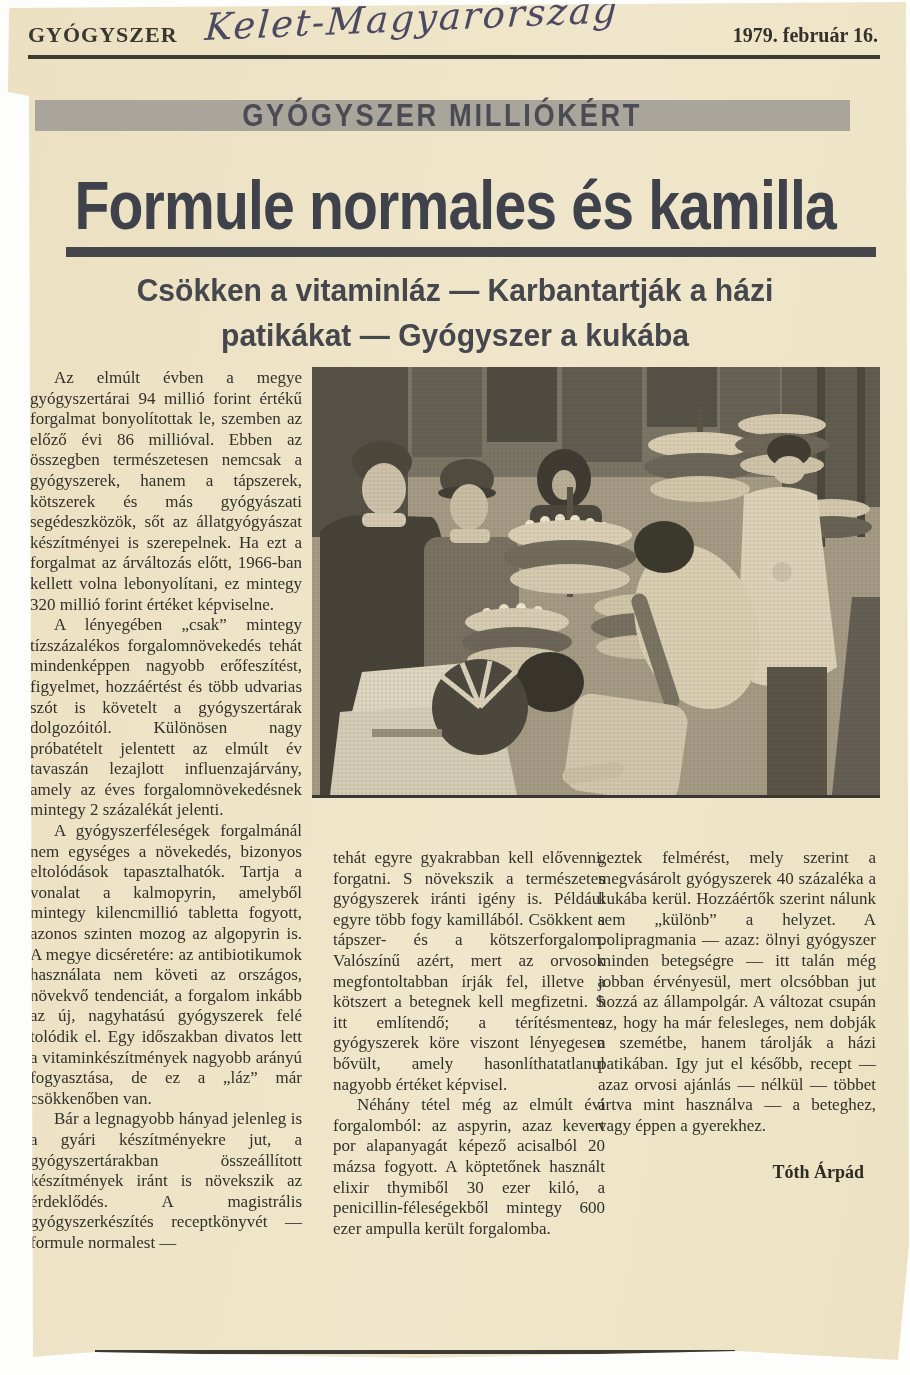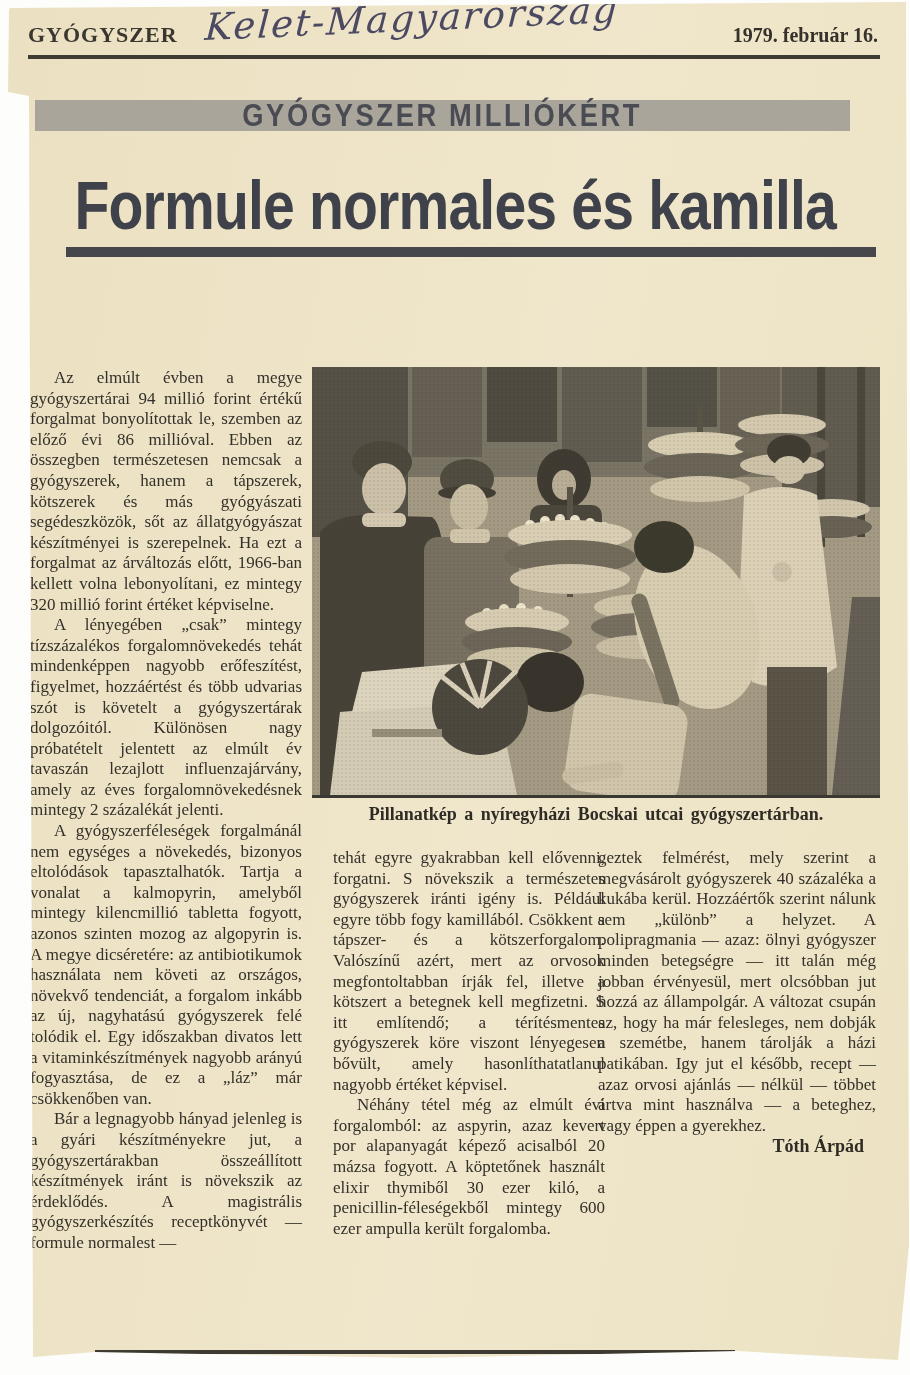--- a/index.html
+++ b/index.html
@@ -106,6 +106,10 @@
   </h1>
   <div class="headline-rule"></div>
 
+  <div class="subhead">
+    <div>Csökken a vitaminláz — Karbantartják a házi</div>
+    <div>patikákat — Gyógyszer a kukába</div>
+  </div>
 
   <div class="col col-left">
     <p class="para">Az elmúlt évben a megye gyógyszertárai 94 millió forint értékű forgalmat bonyolítottak le, szemben az előző évi 86 millióval. Ebben az összegben természetesen nemcsak a gyógyszerek, hanem a tápszerek, kötszerek és más gyógyászati segédeszközök, sőt az állatgyógyászat készítményei is szerepelnek. Ha ezt a forgalmat az árváltozás előtt, 1966-ban kellett volna lebonyolítani, ez mintegy 320 millió forint értéket képviselne.</p>

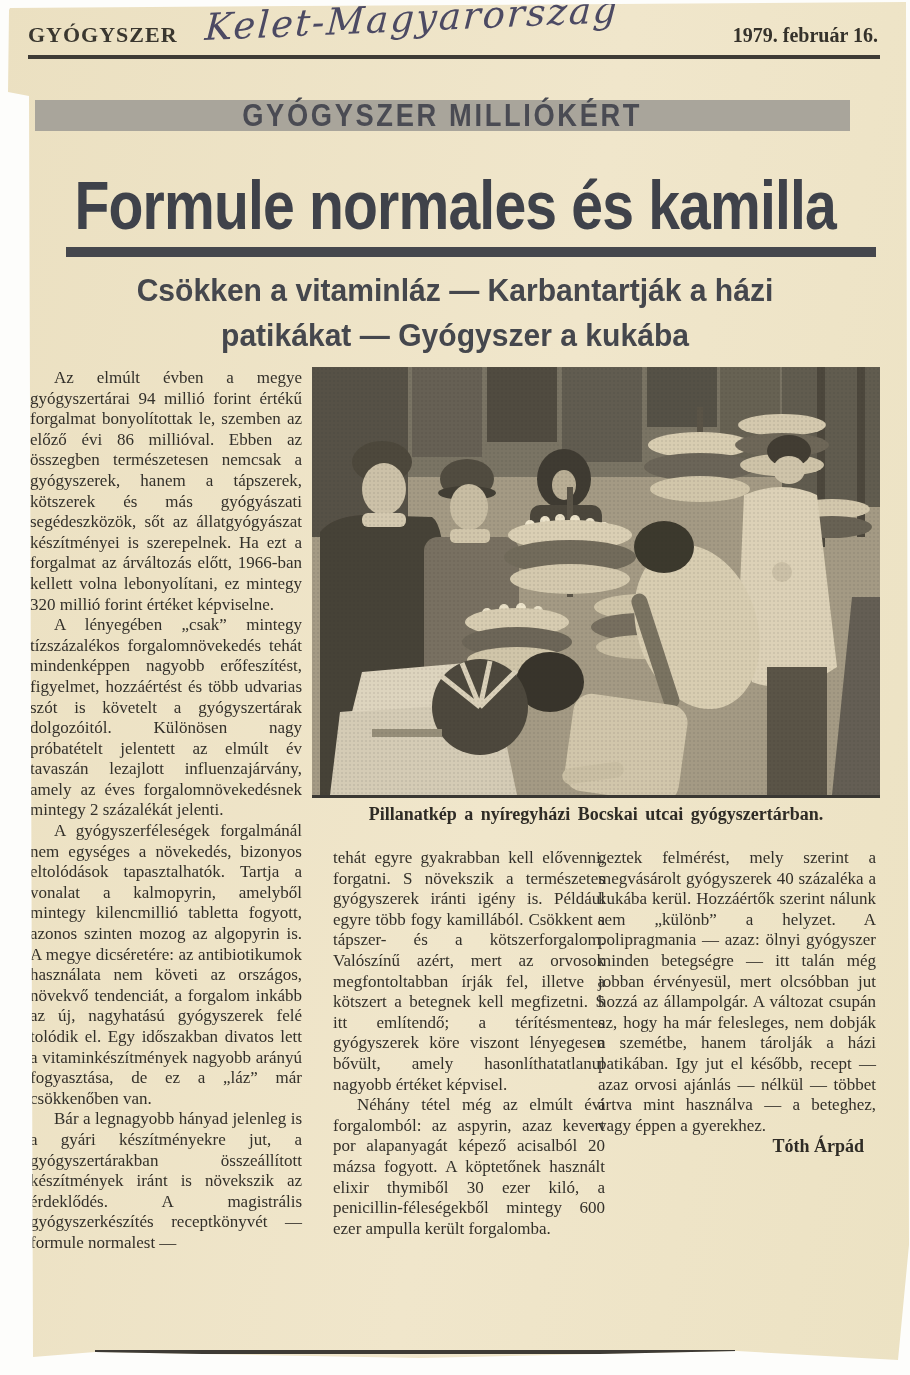--- a/index.html
+++ b/index.html
@@ -217,7 +217,6 @@
       <rect x="0" y="0" width="568" height="428" fill="url(#ht)"></rect>
     </svg>
   </div>
-  <div class="caption">Pillanatkép a nyíregyházi Bocskai utcai gyógyszertárban.</div>
 
   <div class="col col-mid">
     <p class="para cont">tehát egyre gyakrabban kell elővenni, forgatni. S növekszik a természetes gyógyszerek iránti igény is. Például egyre több fogy kamillából. Csökkent a tápszer- és a kötszerforgalom. Valószínű azért, mert az orvosok megfontoltabban írják fel, illetve a kötszert a betegnek kell megfizetni. S itt említendő; a térítésmentes gyógyszerek köre viszont lényegesen bővült, amely hasonlíthatatlanul nagyobb értéket képvisel.</p>

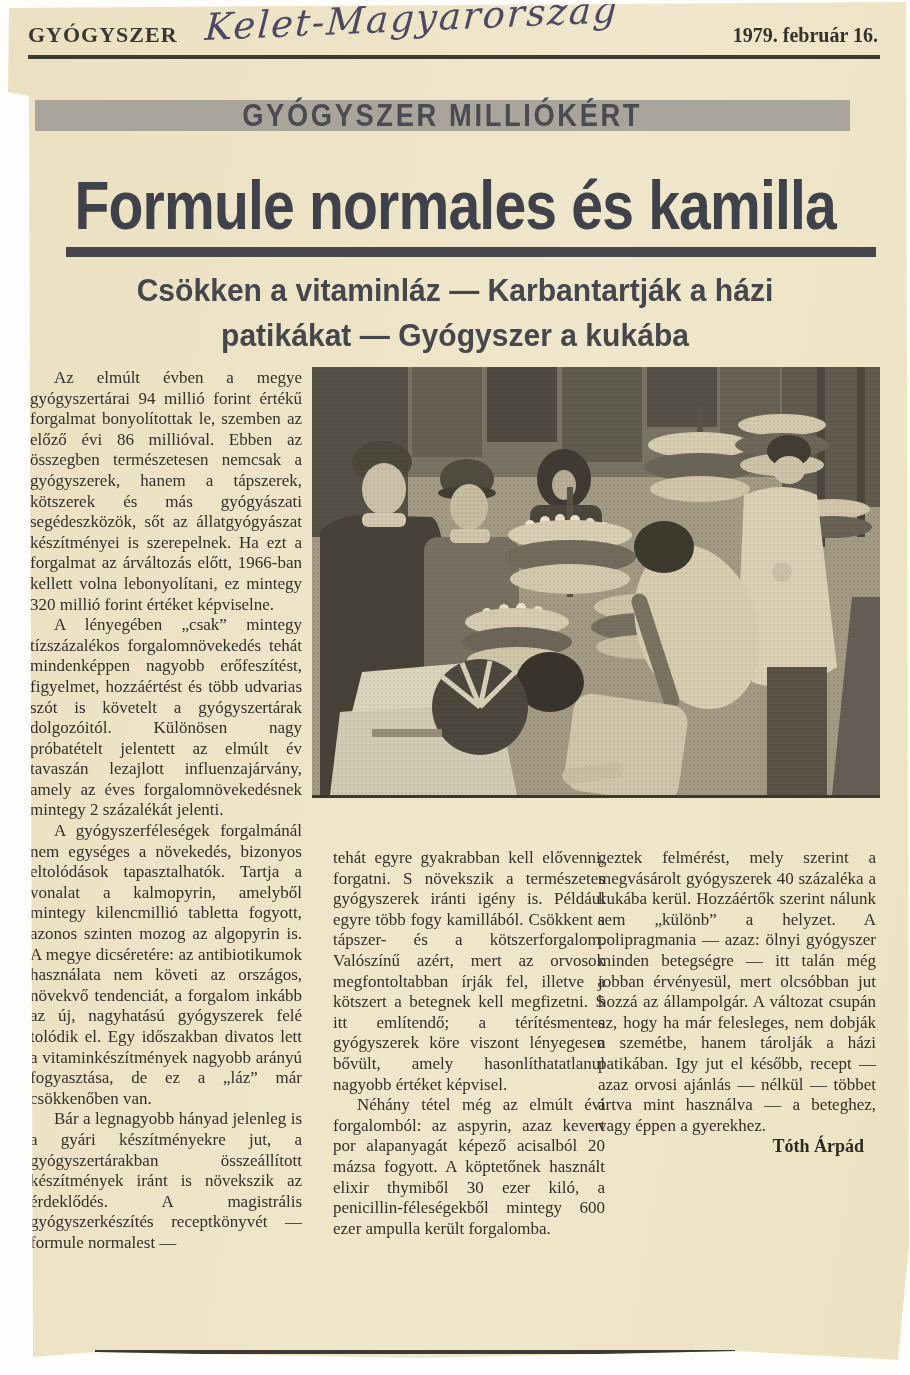--- a/index.html
+++ b/index.html
@@ -72,7 +72,7 @@
   .col-mid{left:314px;top:848px;width:272px;margin-left:19px;}
   .col-right{left:598px;top:848px;width:278px;}
   .byline{
-    text-align:right;padding-right:12px;
+    margin-top:26px;text-align:right;padding-right:12px;
     font-weight:bold;font-size:18px;color:#2e2b25;text-indent:0;
   }
   

